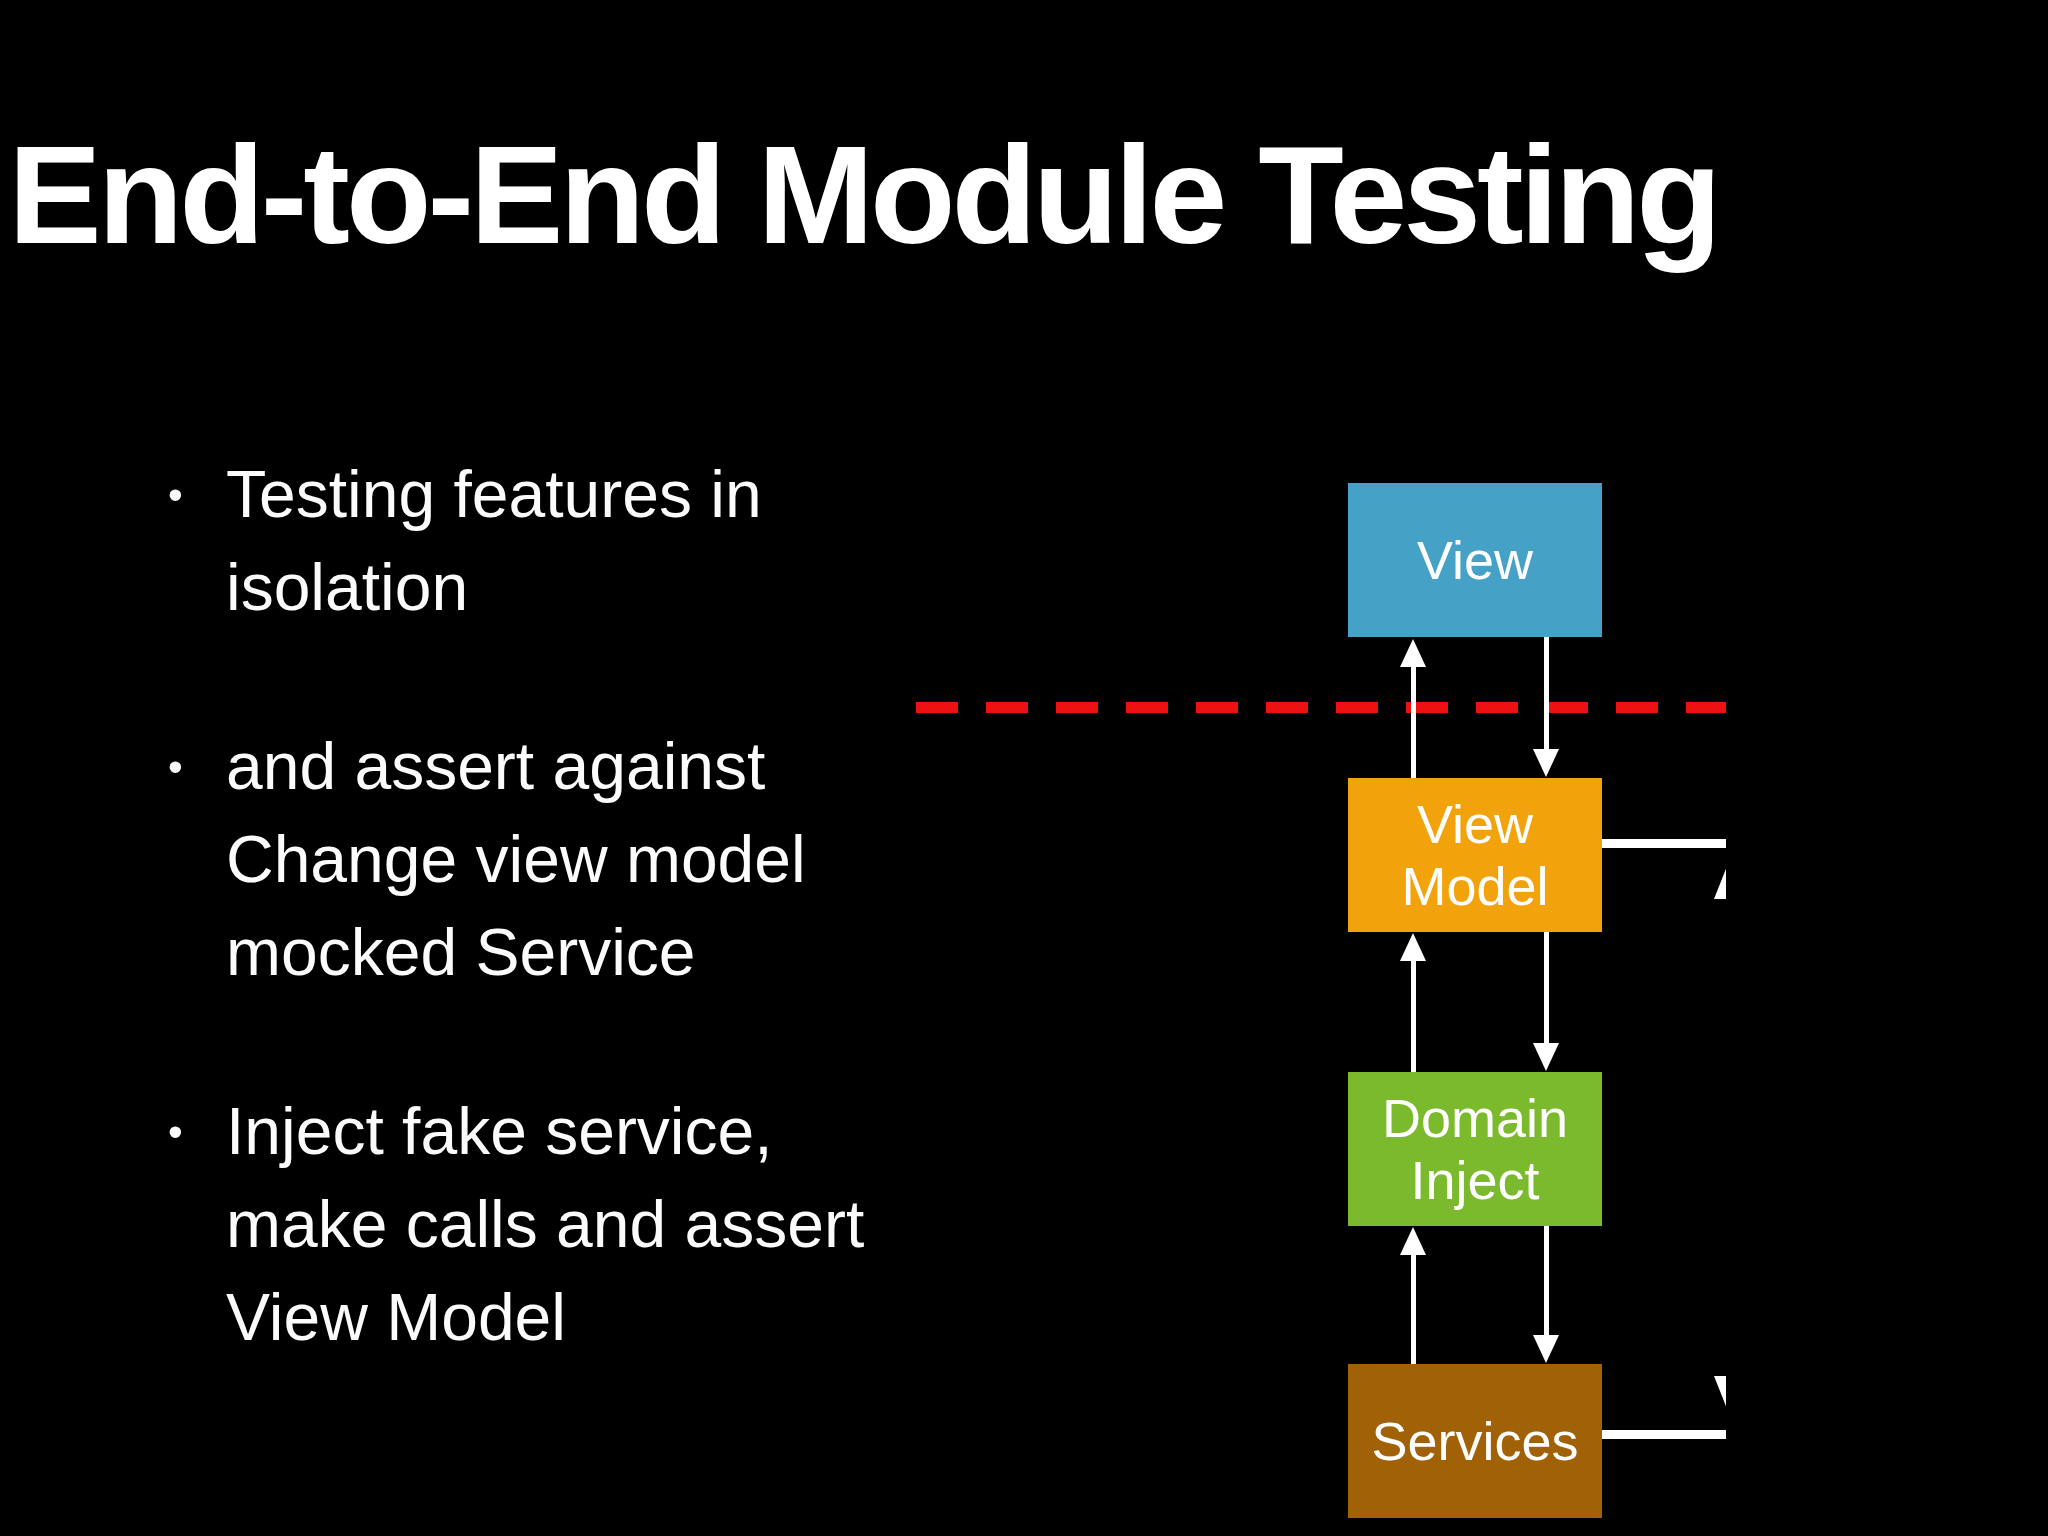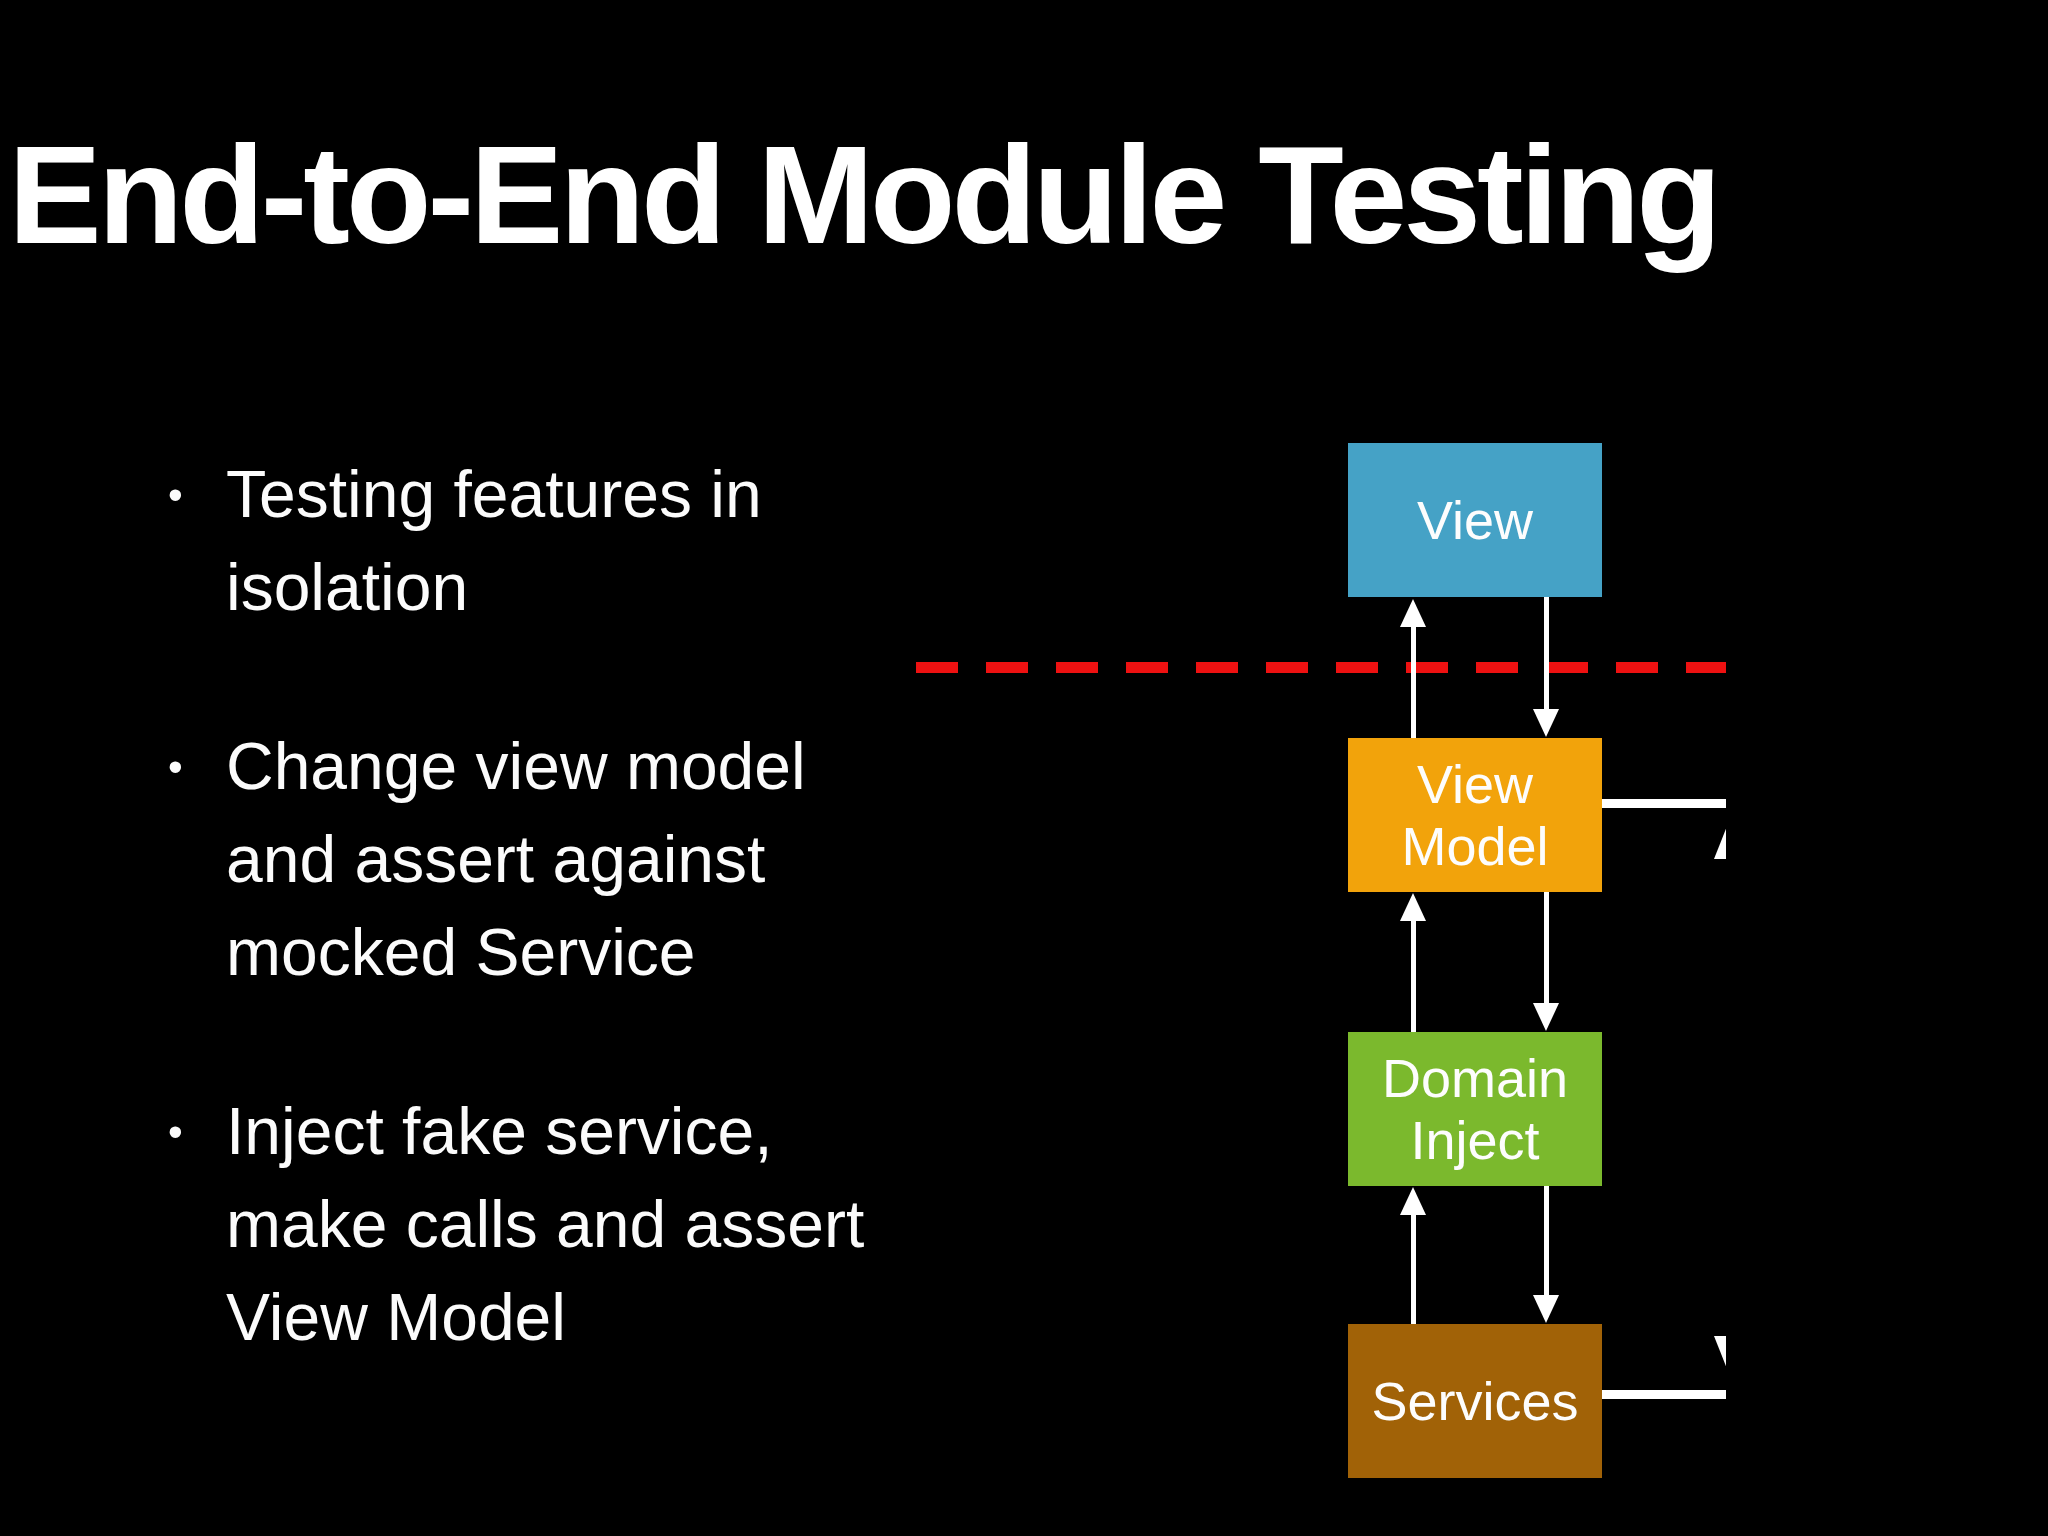--- a/index.html
+++ b/index.html
@@ -43,7 +43,7 @@
   }
   .bullet .lines{flex:1;}
   
-  .diagram{position:absolute;inset:0;}
+  .diagram{position:absolute;inset:0;margin-top:40px;}
   .boundary{
     position:absolute;
     left:916px;top:662px;

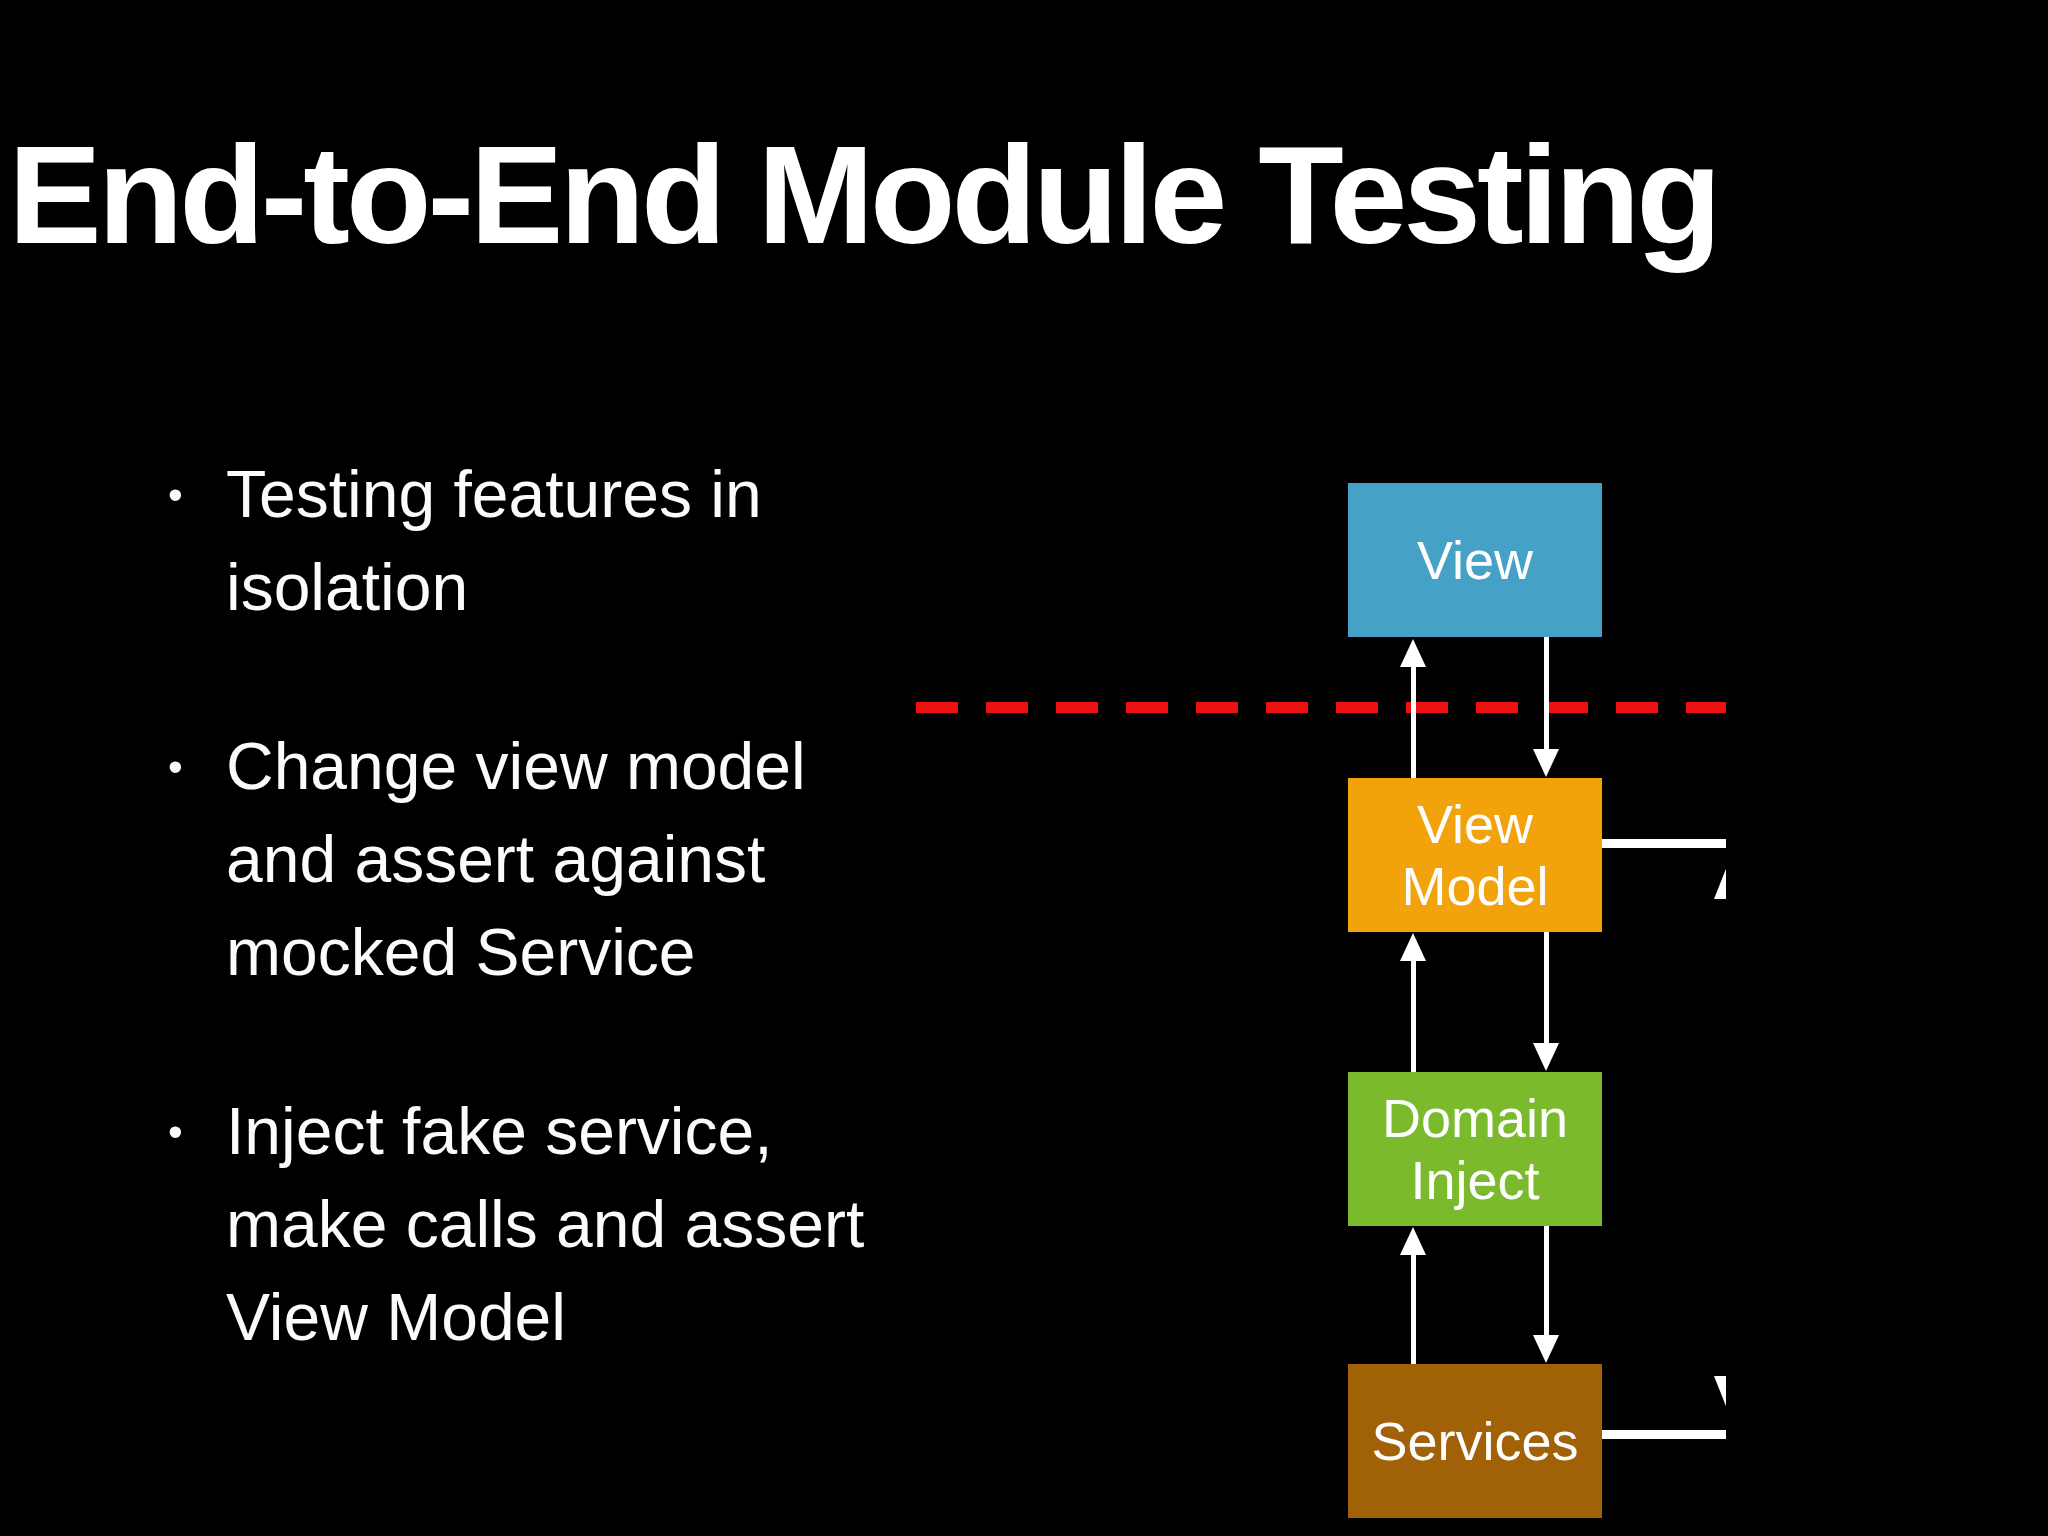--- a/index.html
+++ b/index.html
@@ -114,8 +114,8 @@
     <div class="bullet">
       <span class="dot">•</span>
       <span class="lines">
+        <div>and assert against</div>
         <div>Change view model</div>
-        <div>and assert against</div>
         <div>mocked Service</div>
       </span>
     </div>

